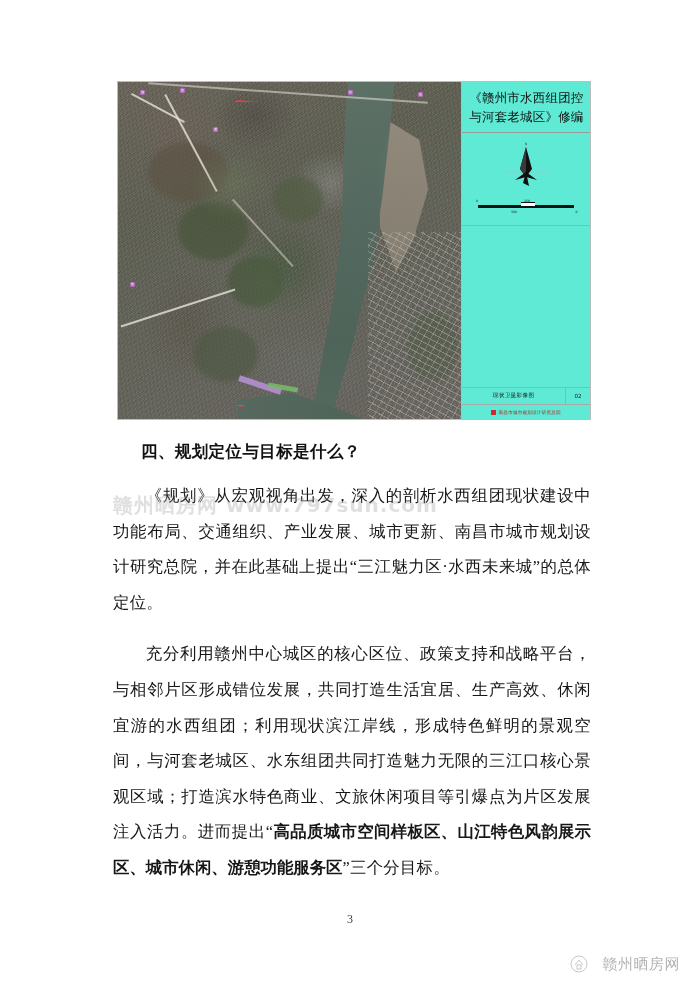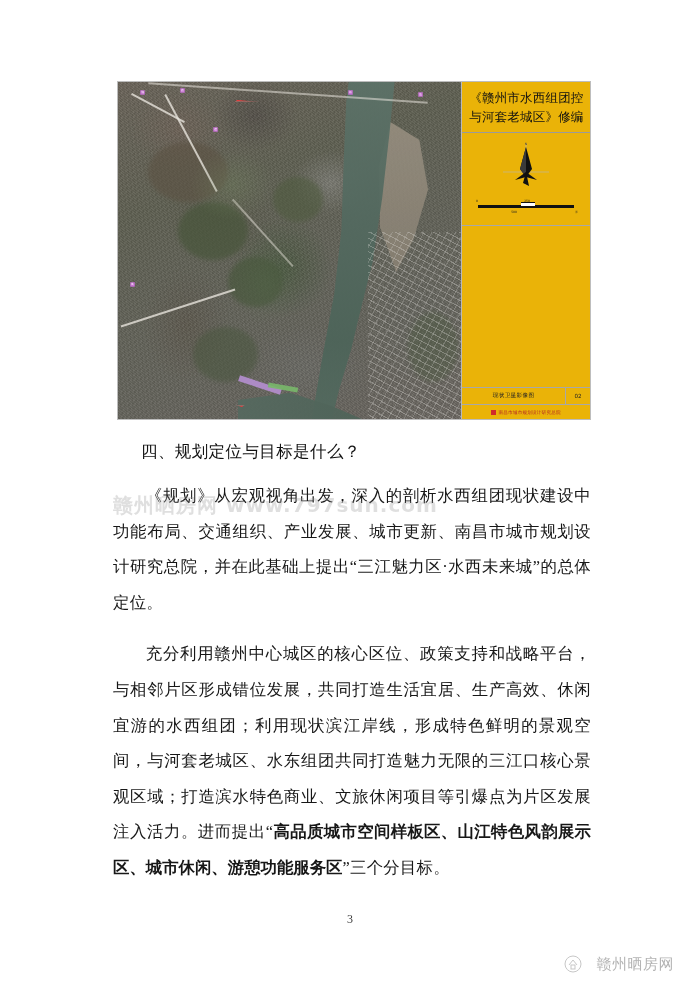--- a/index.html
+++ b/index.html
@@ -165,7 +165,7 @@
   .side-panel {
     width: 128px;
     height: 100%;
-    background: #eab308;
+    background: #5eead4;
     display: flex;
     flex-direction: column;
     box-sizing: border-box;

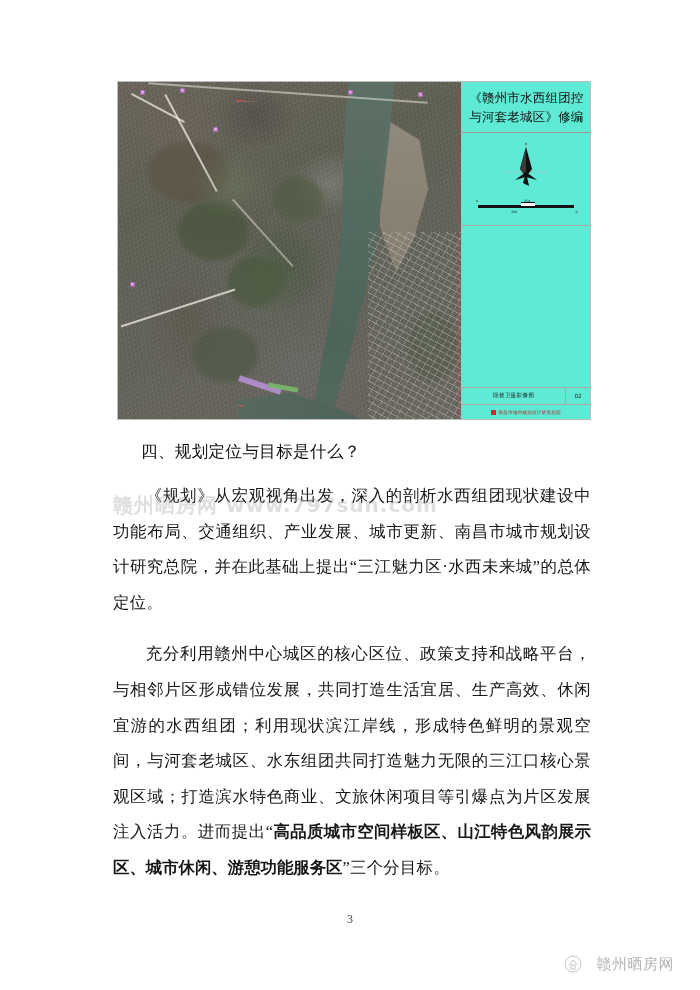--- a/index.html
+++ b/index.html
@@ -283,7 +283,7 @@
     top: 441px;
     font-family: "DejaVu Sans", "Liberation Sans", sans-serif;
     font-size: 16.5px;
-    font-weight: normal;
+    font-weight: bold;
     color: #121212;
     letter-spacing: .4px;
     white-space: nowrap;

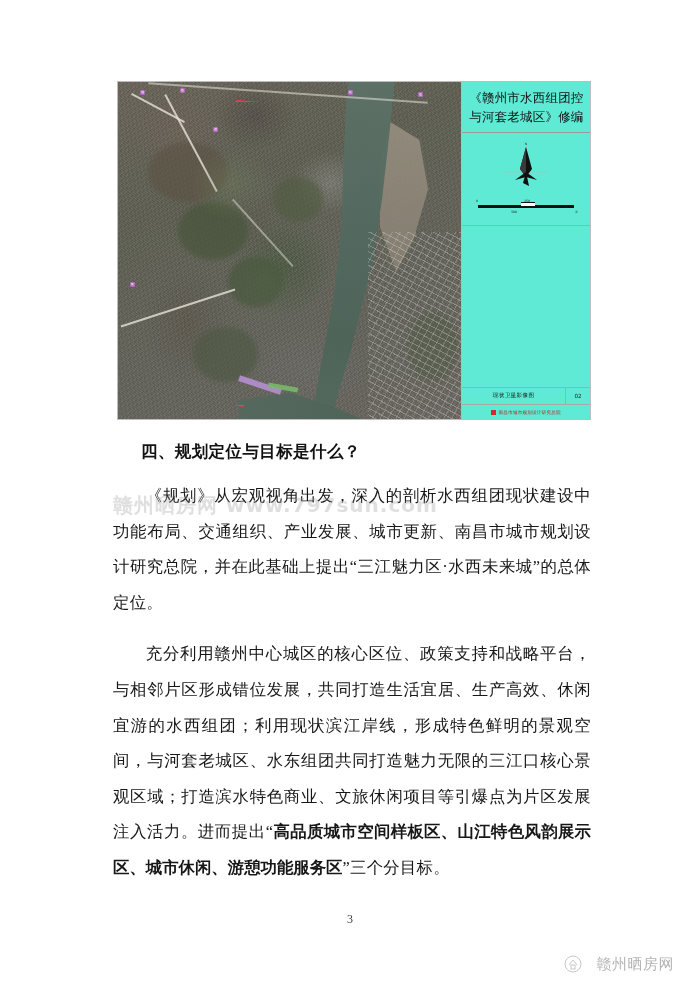--- a/index.html
+++ b/index.html
@@ -337,7 +337,7 @@
 
   .brand {
     position: absolute;
-    right: 26px;
+    right: 20px;
     bottom: 16px;
     display: flex;
     align-items: center;

